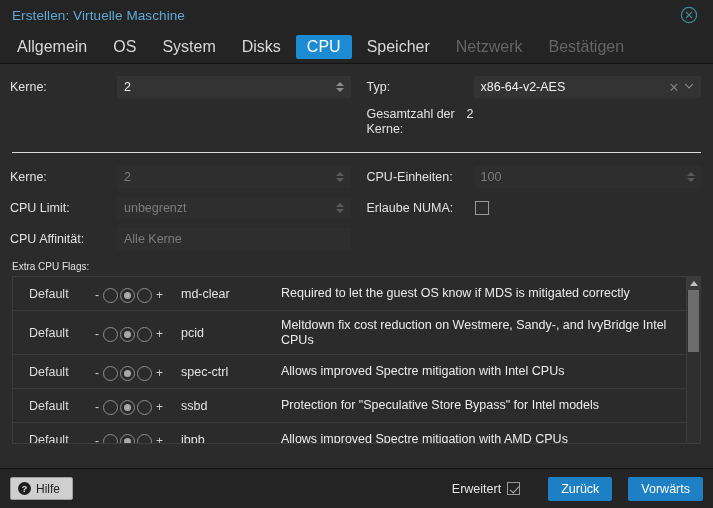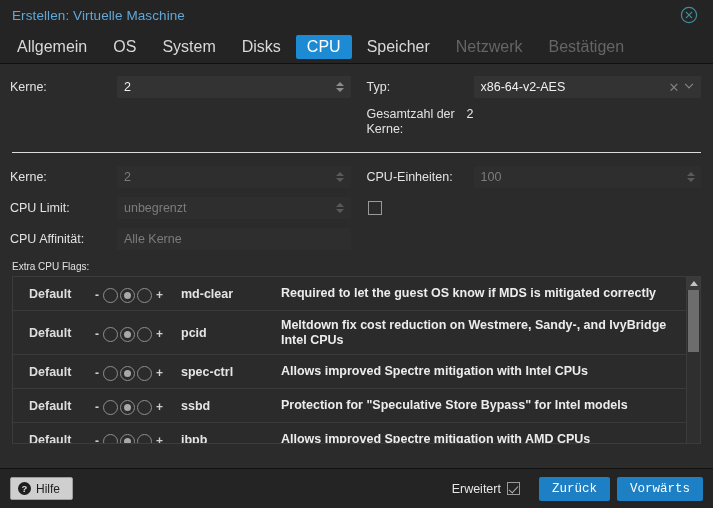--- a/index.html
+++ b/index.html
@@ -491,6 +491,7 @@
         </div>
 
         <div class="field-row">
+          <span class="field-label">Erlaube NUMA:</span>
           <span class="checkbox"></span>
         </div>
 

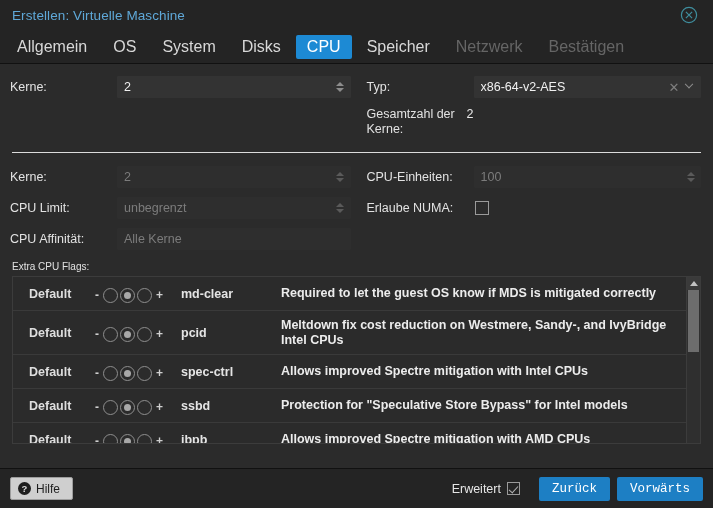--- a/index.html
+++ b/index.html
@@ -214,7 +214,6 @@
     position: relative;
     margin: 0 2px;
     overflow: hidden;
-    font-weight: bold;
   }
   .flags-rows {
     flex: 1 1 auto;

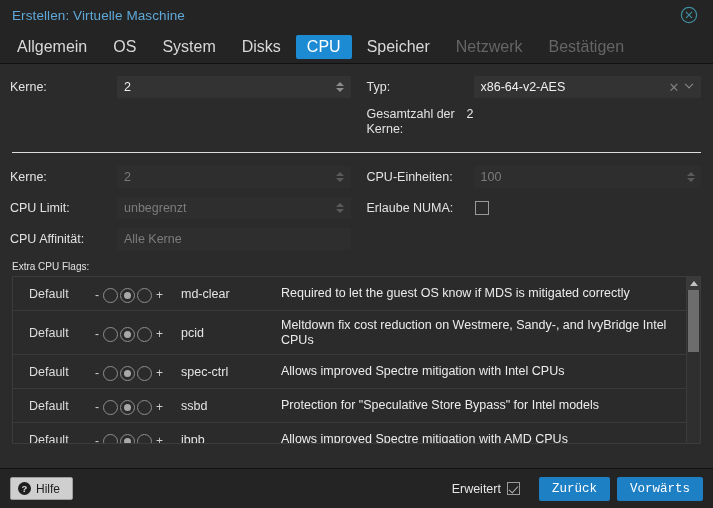--- a/index.html
+++ b/index.html
@@ -366,8 +366,8 @@
     height: 24px;
     padding: 0 13px;
     font-size: 12.5px;
-    font-family: Liberation Mono, monospace;
-    margin-left: 7px;
+    font-family: Liberation Sans, sans-serif;
+    margin-left: 16px;
     cursor: pointer;
   }
 </style>

